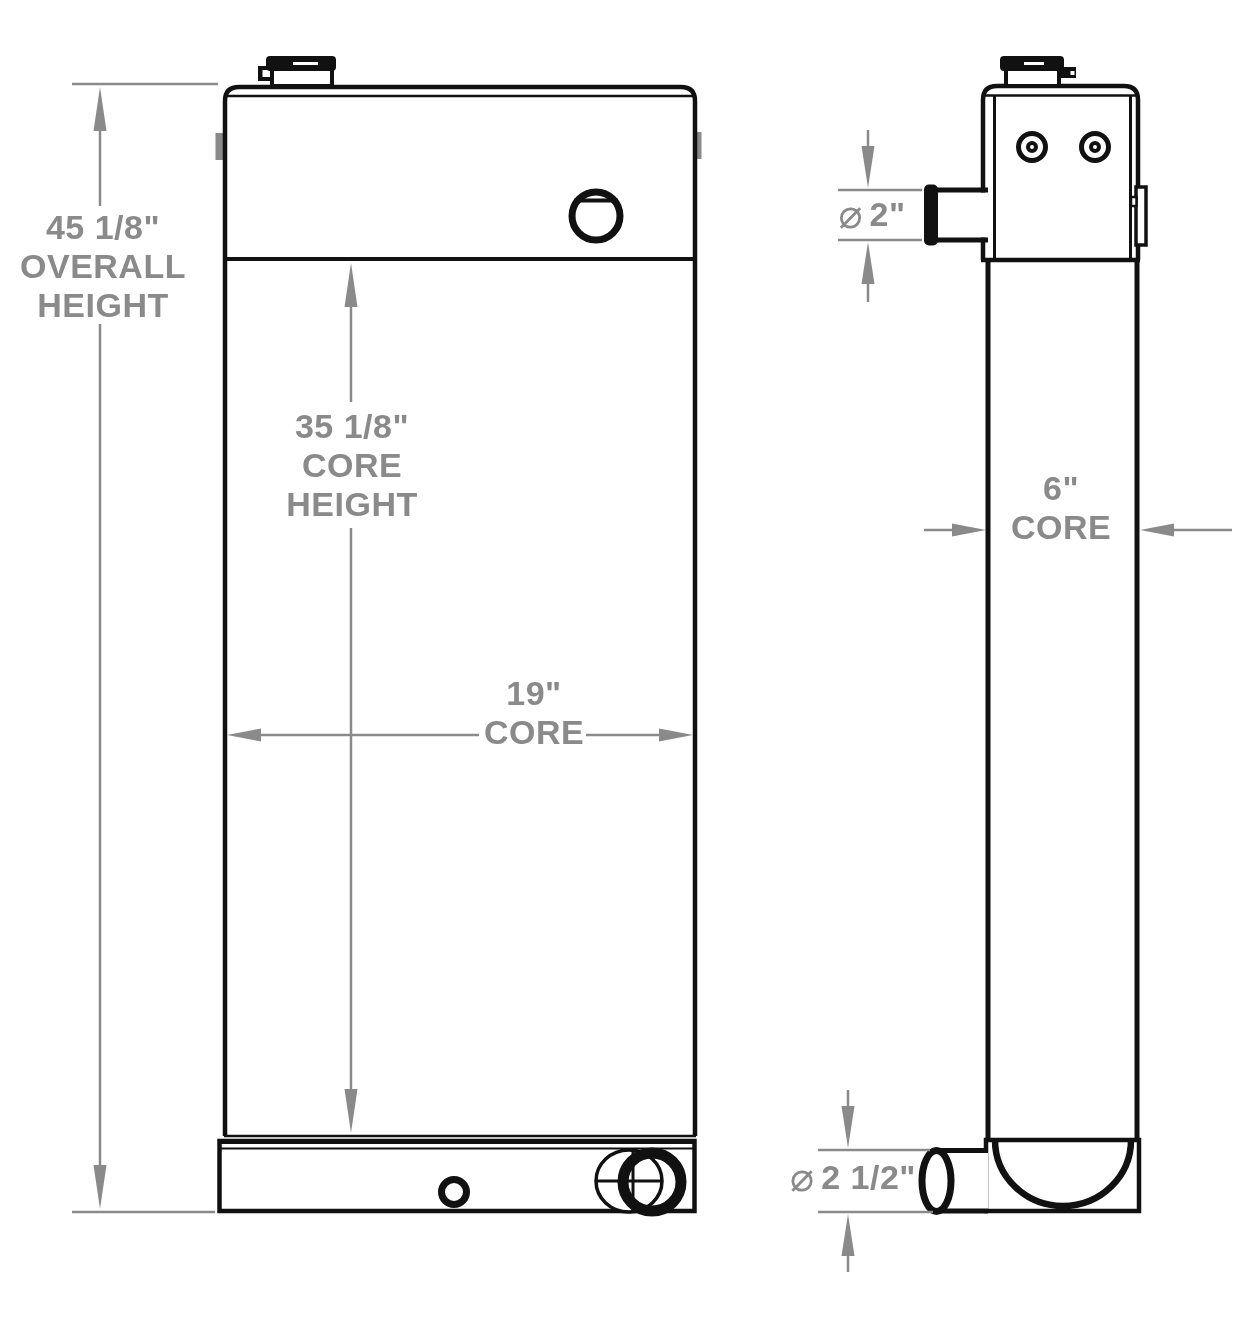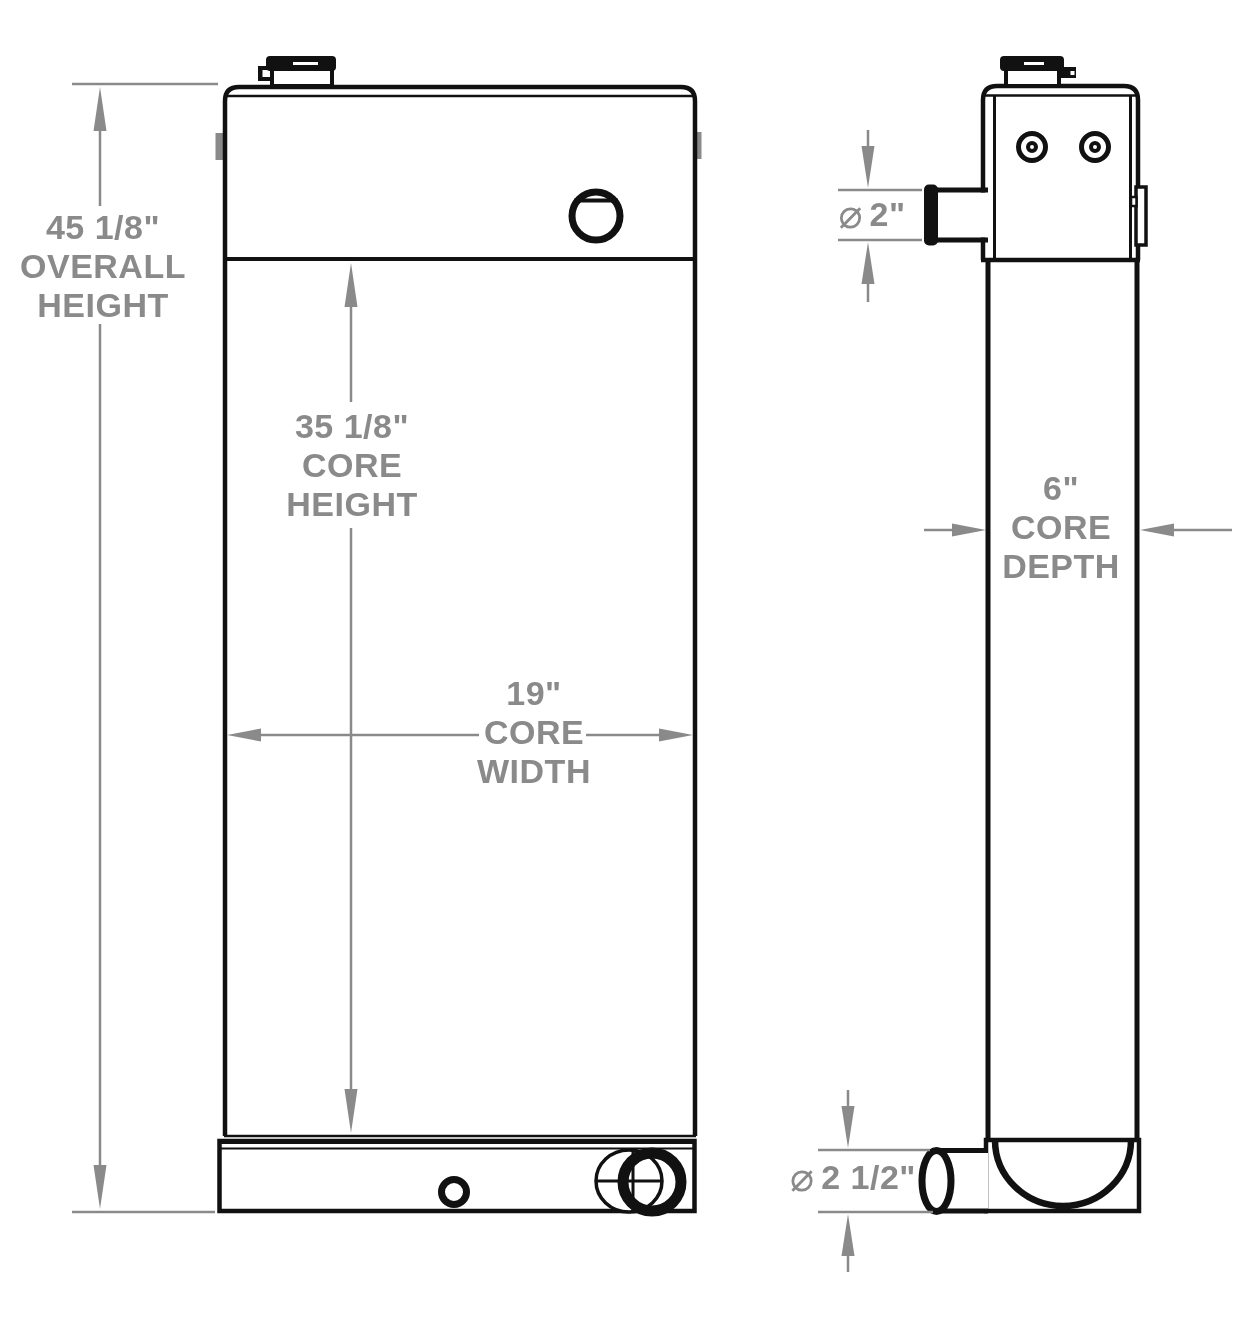--- a/index.html
+++ b/index.html
@@ -233,7 +233,6 @@
   <div class="dim-label" style="left:951px; top:469px; width:220px;">
     <div>6"</div>
     <div>CORE</div>
-    <div>DEPTH</div>
   </div>
 
   <div class="dia-label" style="left:800px; top:192px; width:144px; height:44px;">

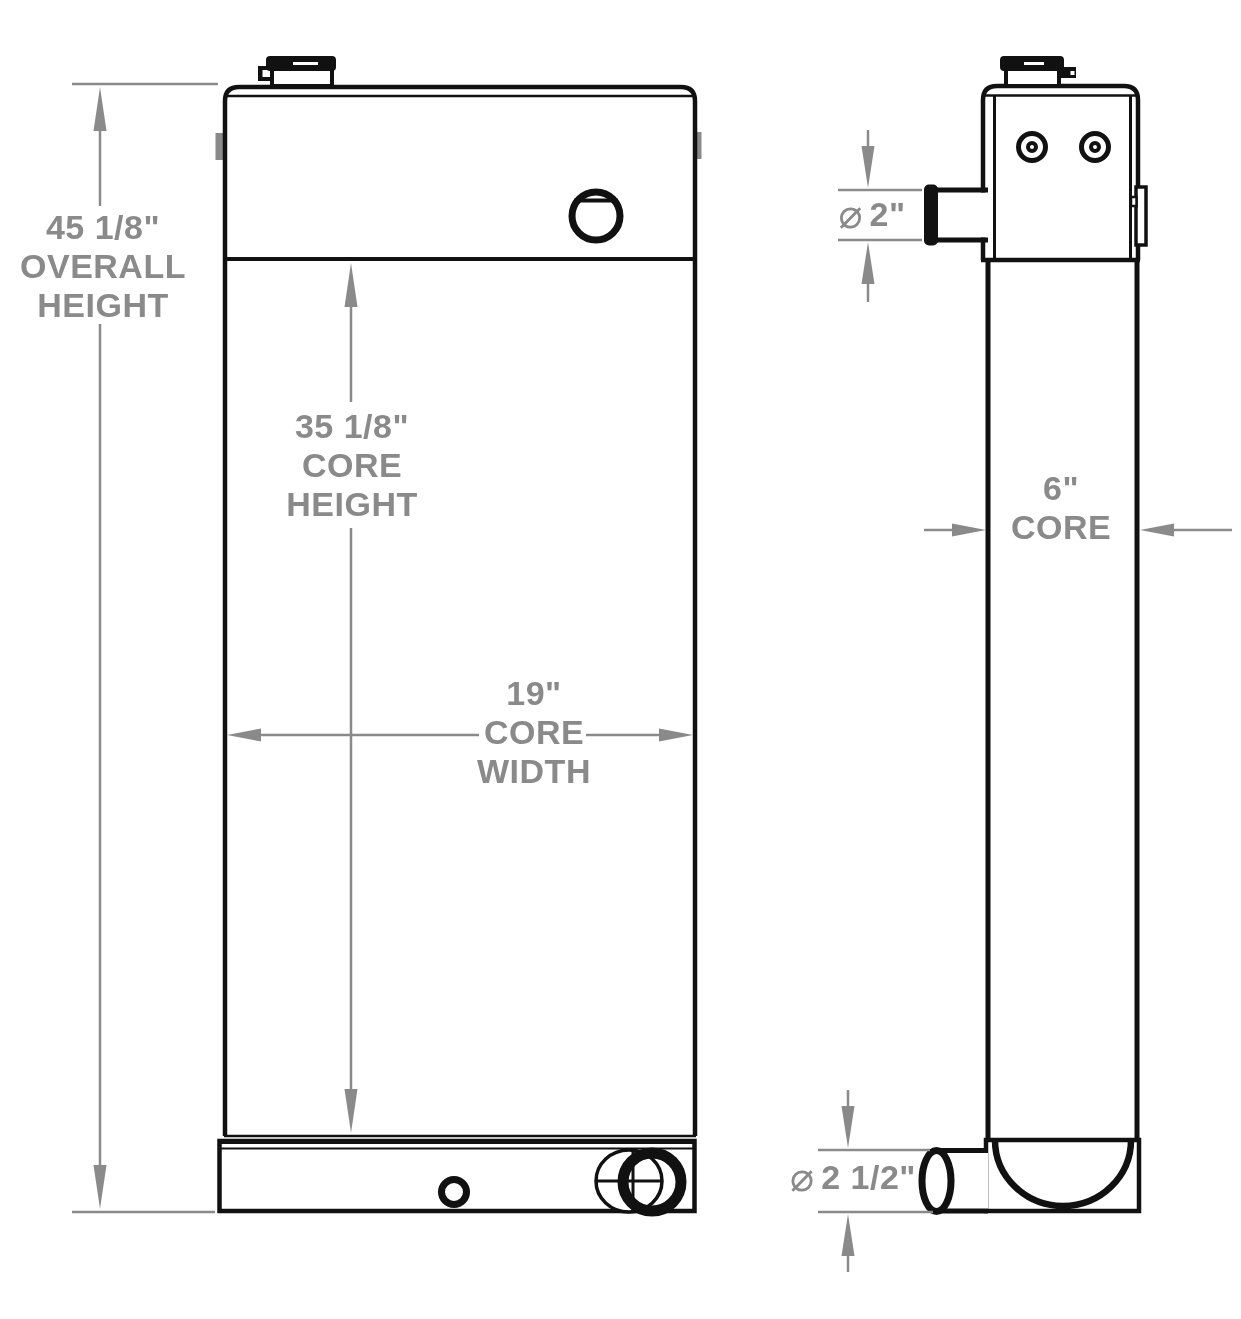--- a/index.html
+++ b/index.html
@@ -227,7 +227,6 @@
   <div class="dim-label" style="left:424px; top:674px; width:220px;">
     <div>19"</div>
     <div>CORE</div>
-    <div>WIDTH</div>
   </div>
 
   <div class="dim-label" style="left:951px; top:469px; width:220px;">

